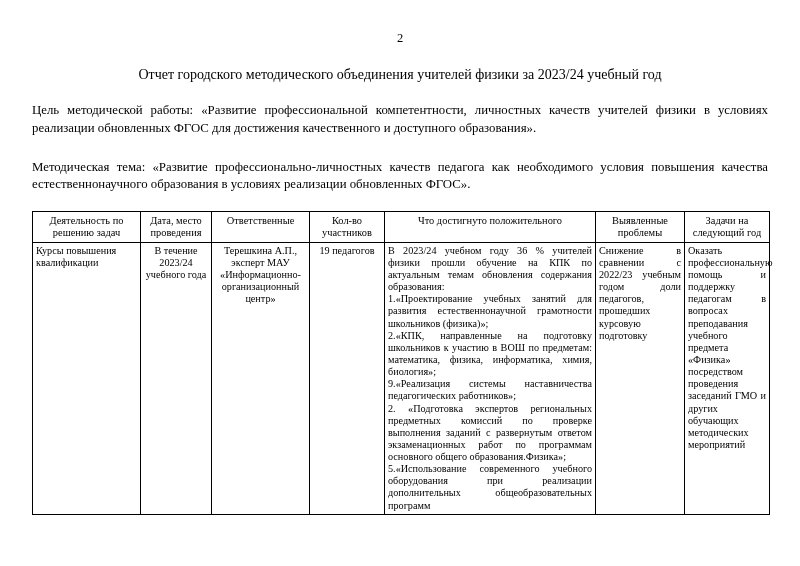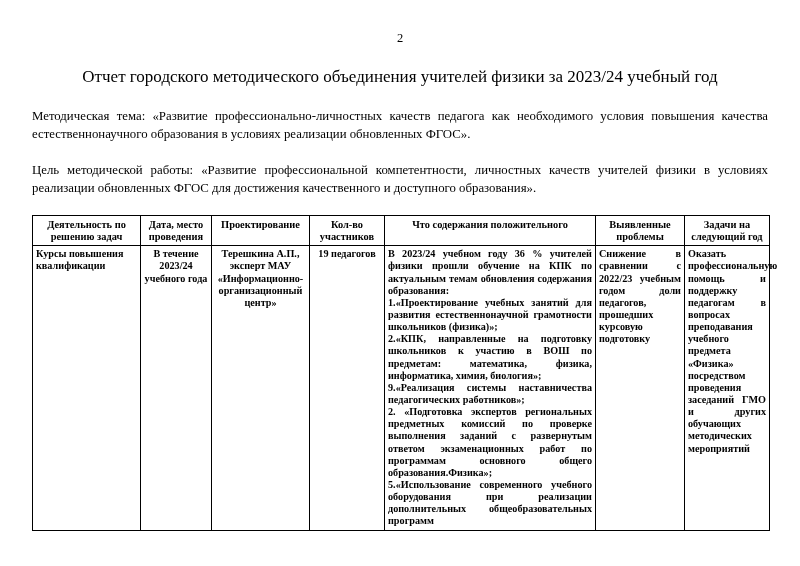--- a/index.html
+++ b/index.html
@@ -29,7 +29,7 @@
   }
   .doc-title {
     text-align: center;
-    font-size: 17px;
+    font-size: 14px;
     margin-top: 22px;
     line-height: 1.2;
   }

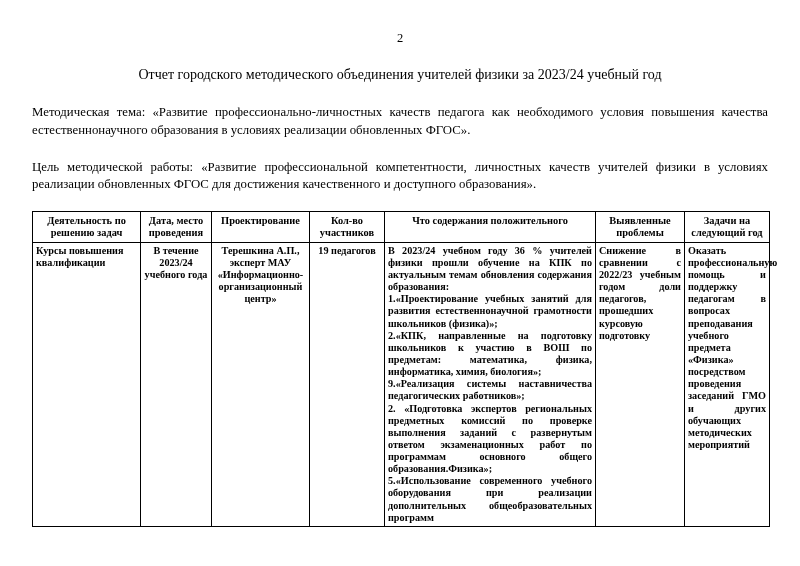--- a/index.html
+++ b/index.html
@@ -115,9 +115,9 @@
 
   <div class="doc-title">Отчет городского методического объединения учителей физики за 2023/24 учебный год</div>
 
+  <div class="para para-goal">Цель методической работы: «Развитие профессиональной компетентности, личностных качеств учителей физики в условиях реализации обновленных ФГОС для достижения качественного и доступного образования».</div>
+
   <div class="para para-method">Методическая тема: «Развитие профессионально-личностных качеств педагога как необходимого условия повышения качества естественнонаучного образования в условиях реализации обновленных ФГОС».</div>
-
-  <div class="para para-goal">Цель методической работы: «Развитие профессиональной компетентности, личностных качеств учителей физики в условиях реализации обновленных ФГОС для достижения качественного и доступного образования».</div>
 
   <table class="report">
     <colgroup>

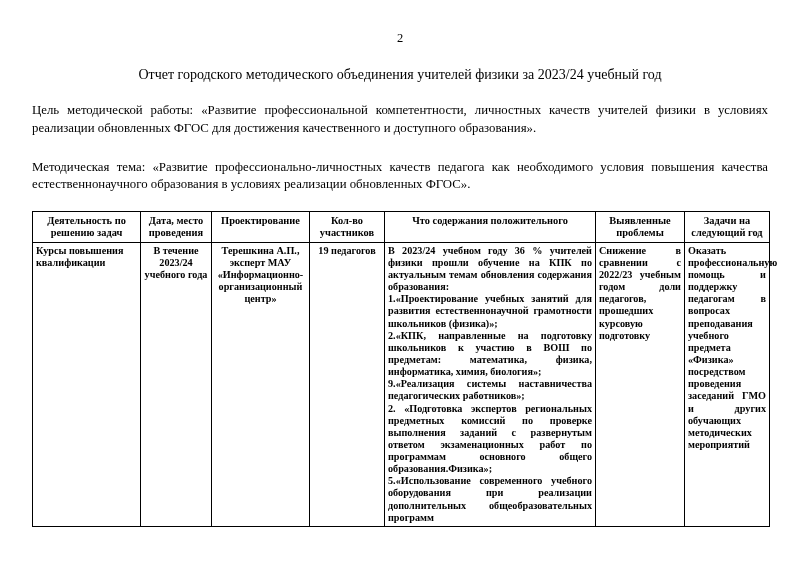--- a/index.html
+++ b/index.html
@@ -57,7 +57,7 @@
     border: 1px solid #000000;
     vertical-align: top;
     padding: 2px 3px 2px 3px;
-    font-weight: bold;
+    font-weight: normal;
     font-size: 10.2px;
     line-height: 1.19;
   }

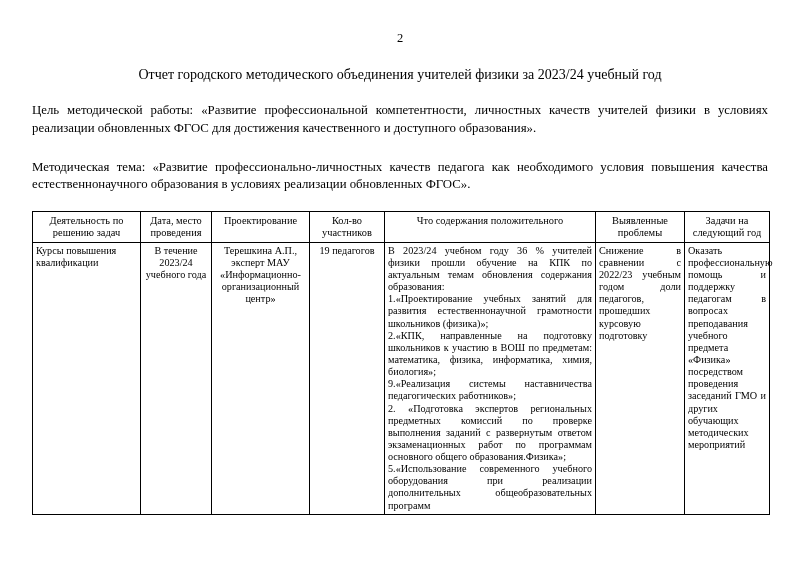--- a/index.html
+++ b/index.html
@@ -133,7 +133,7 @@
       <tr>
         <th>Деятельность по решению задач</th>
         <th>Дата, место проведения</th>
-        <th>Проектирование</th>
+        <th>Ответственные</th>
         <th>Кол-во участников</th>
         <th>Что содержания положительного</th>
         <th>Выявленные проблемы</th>

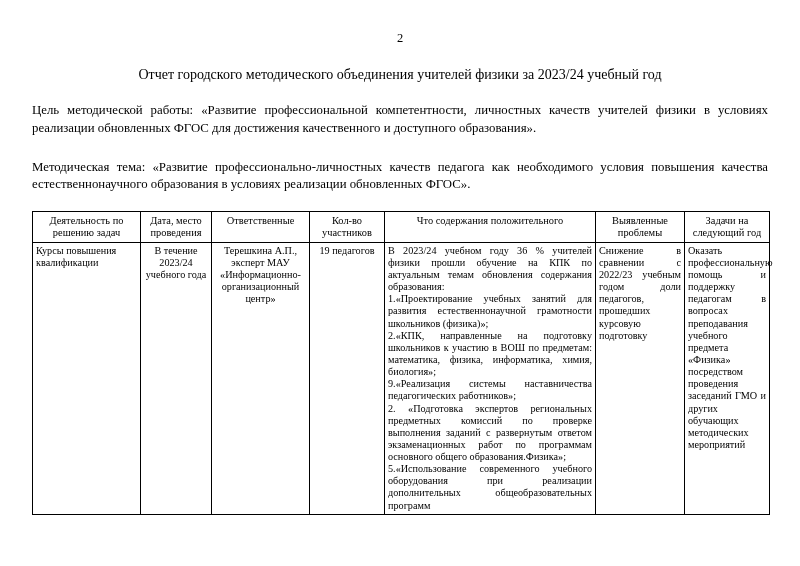--- a/index.html
+++ b/index.html
@@ -135,7 +135,7 @@
         <th>Дата, место проведения</th>
         <th>Ответственные</th>
         <th>Кол-во участников</th>
-        <th>Что содержания положительного</th>
+        <th>Что достигнуто положительного</th>
         <th>Выявленные проблемы</th>
         <th>Задачи на следующий год</th>
       </tr>

